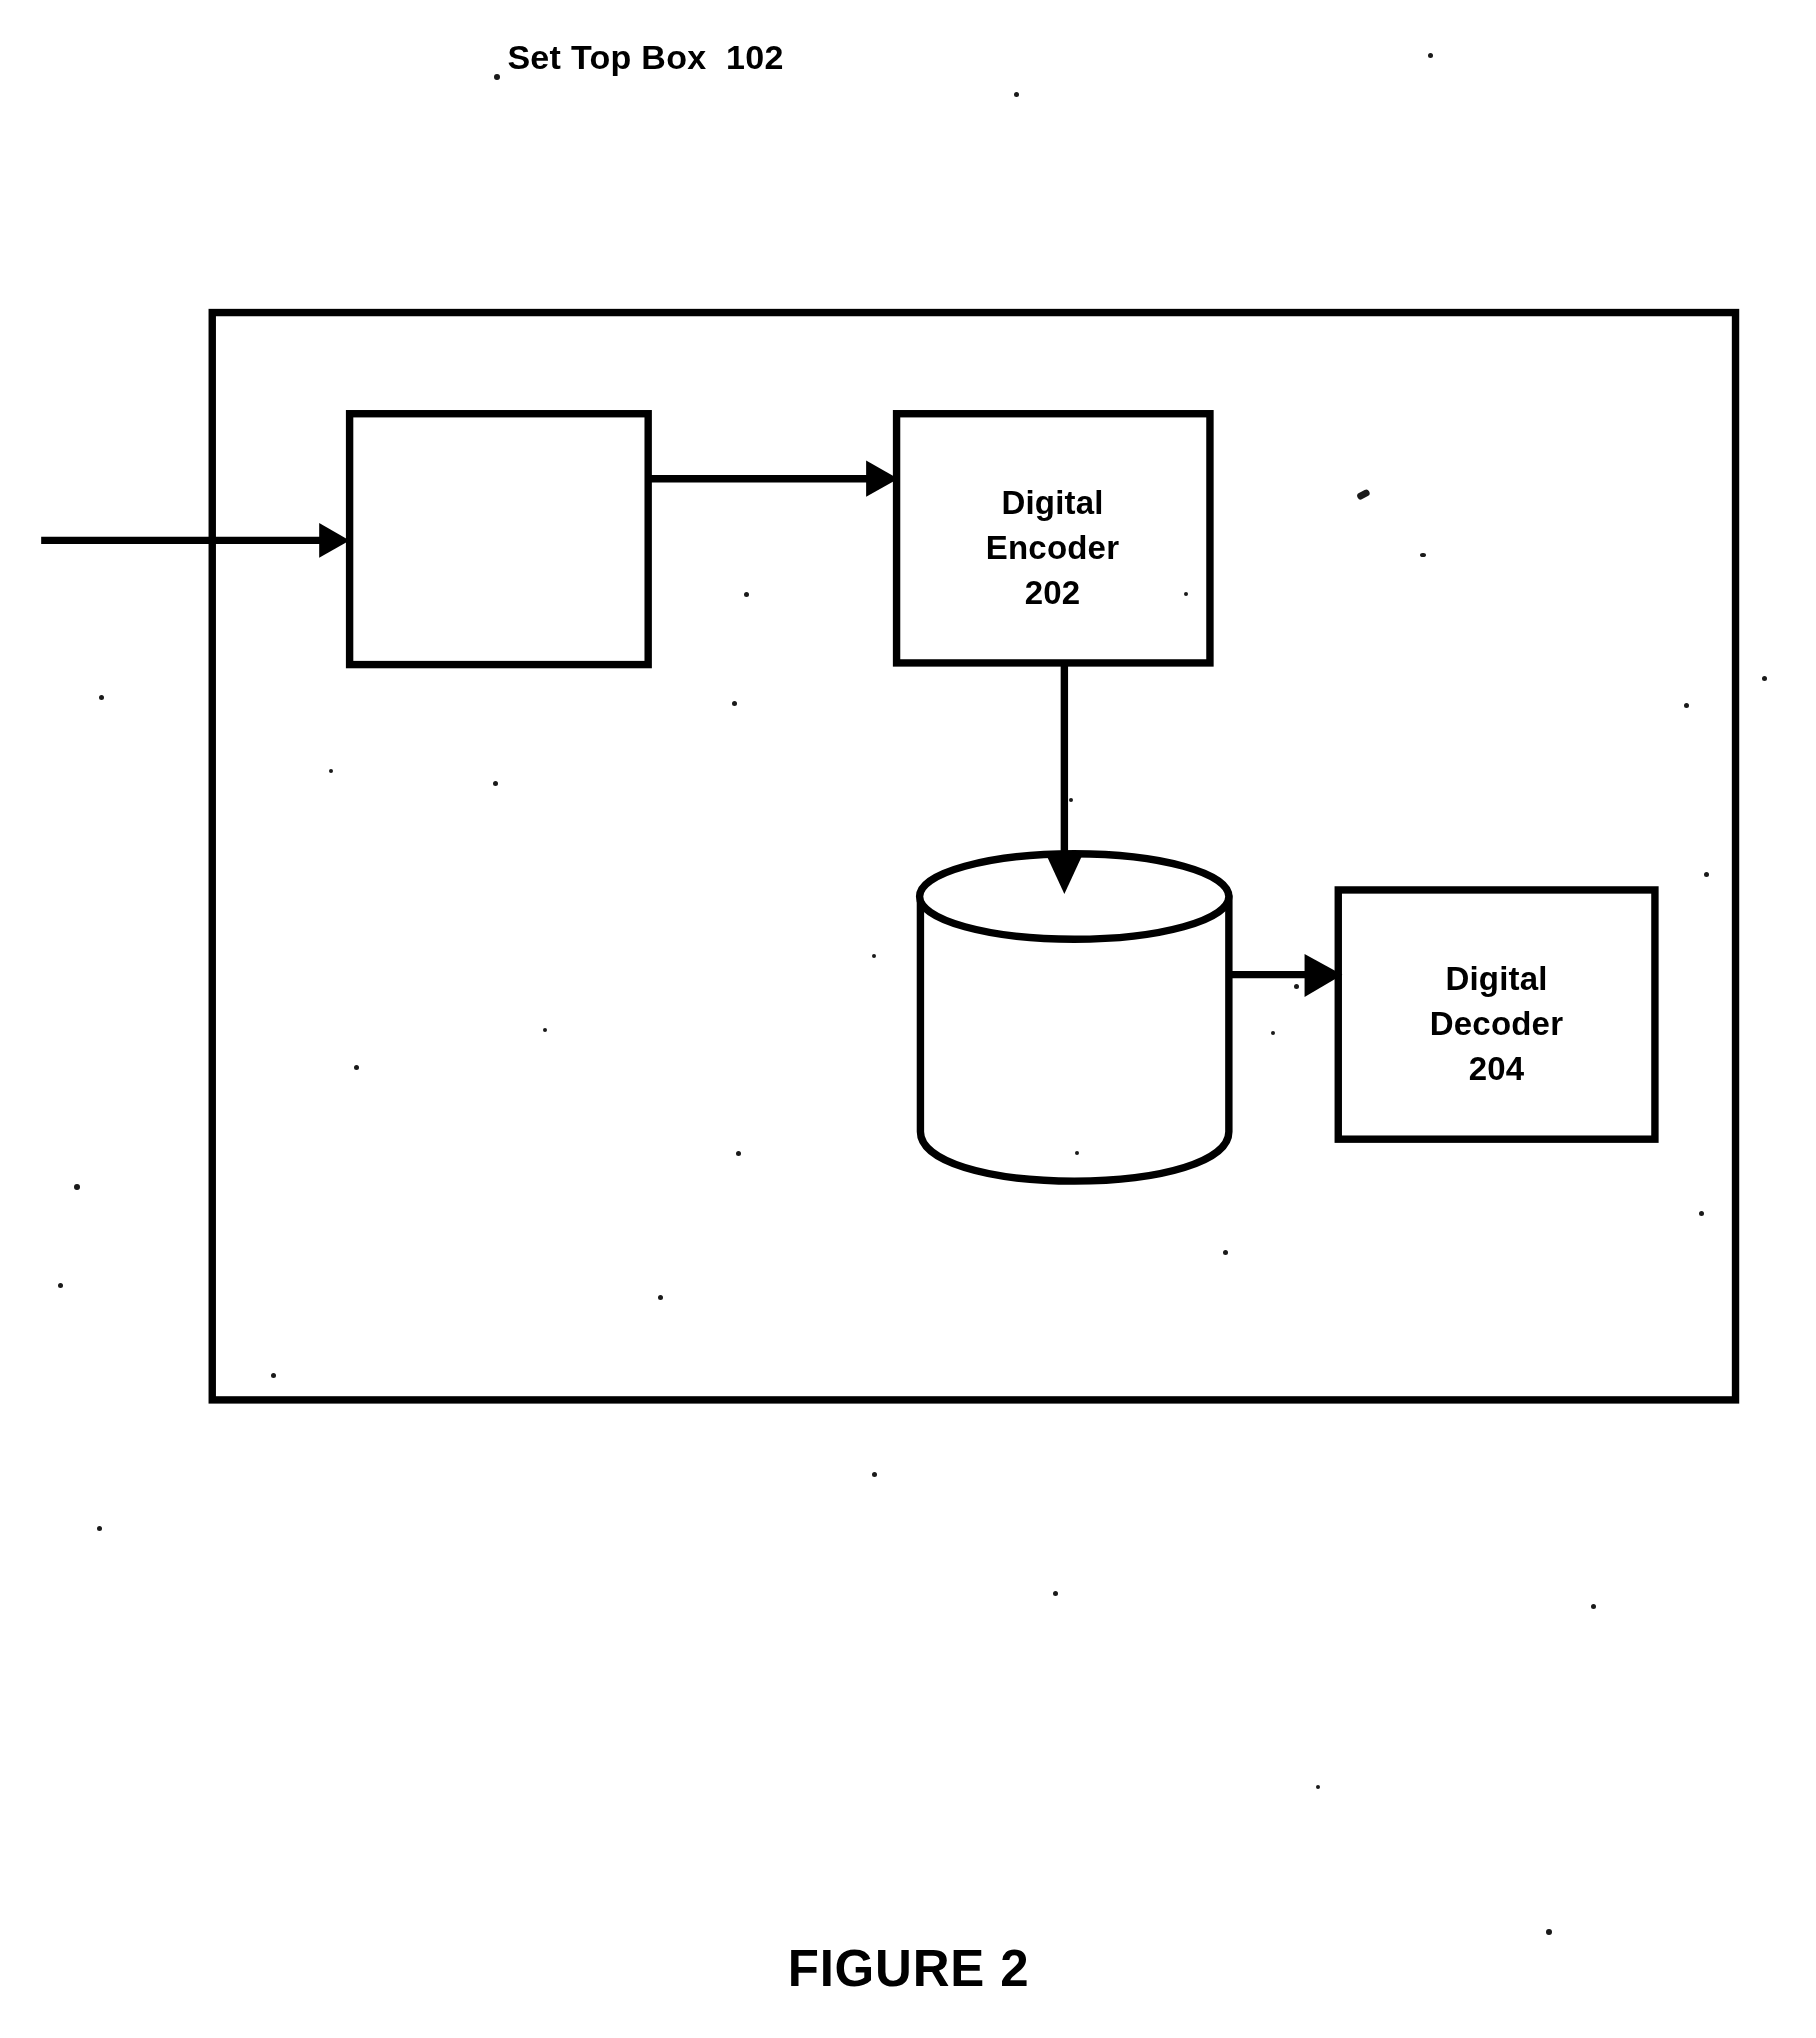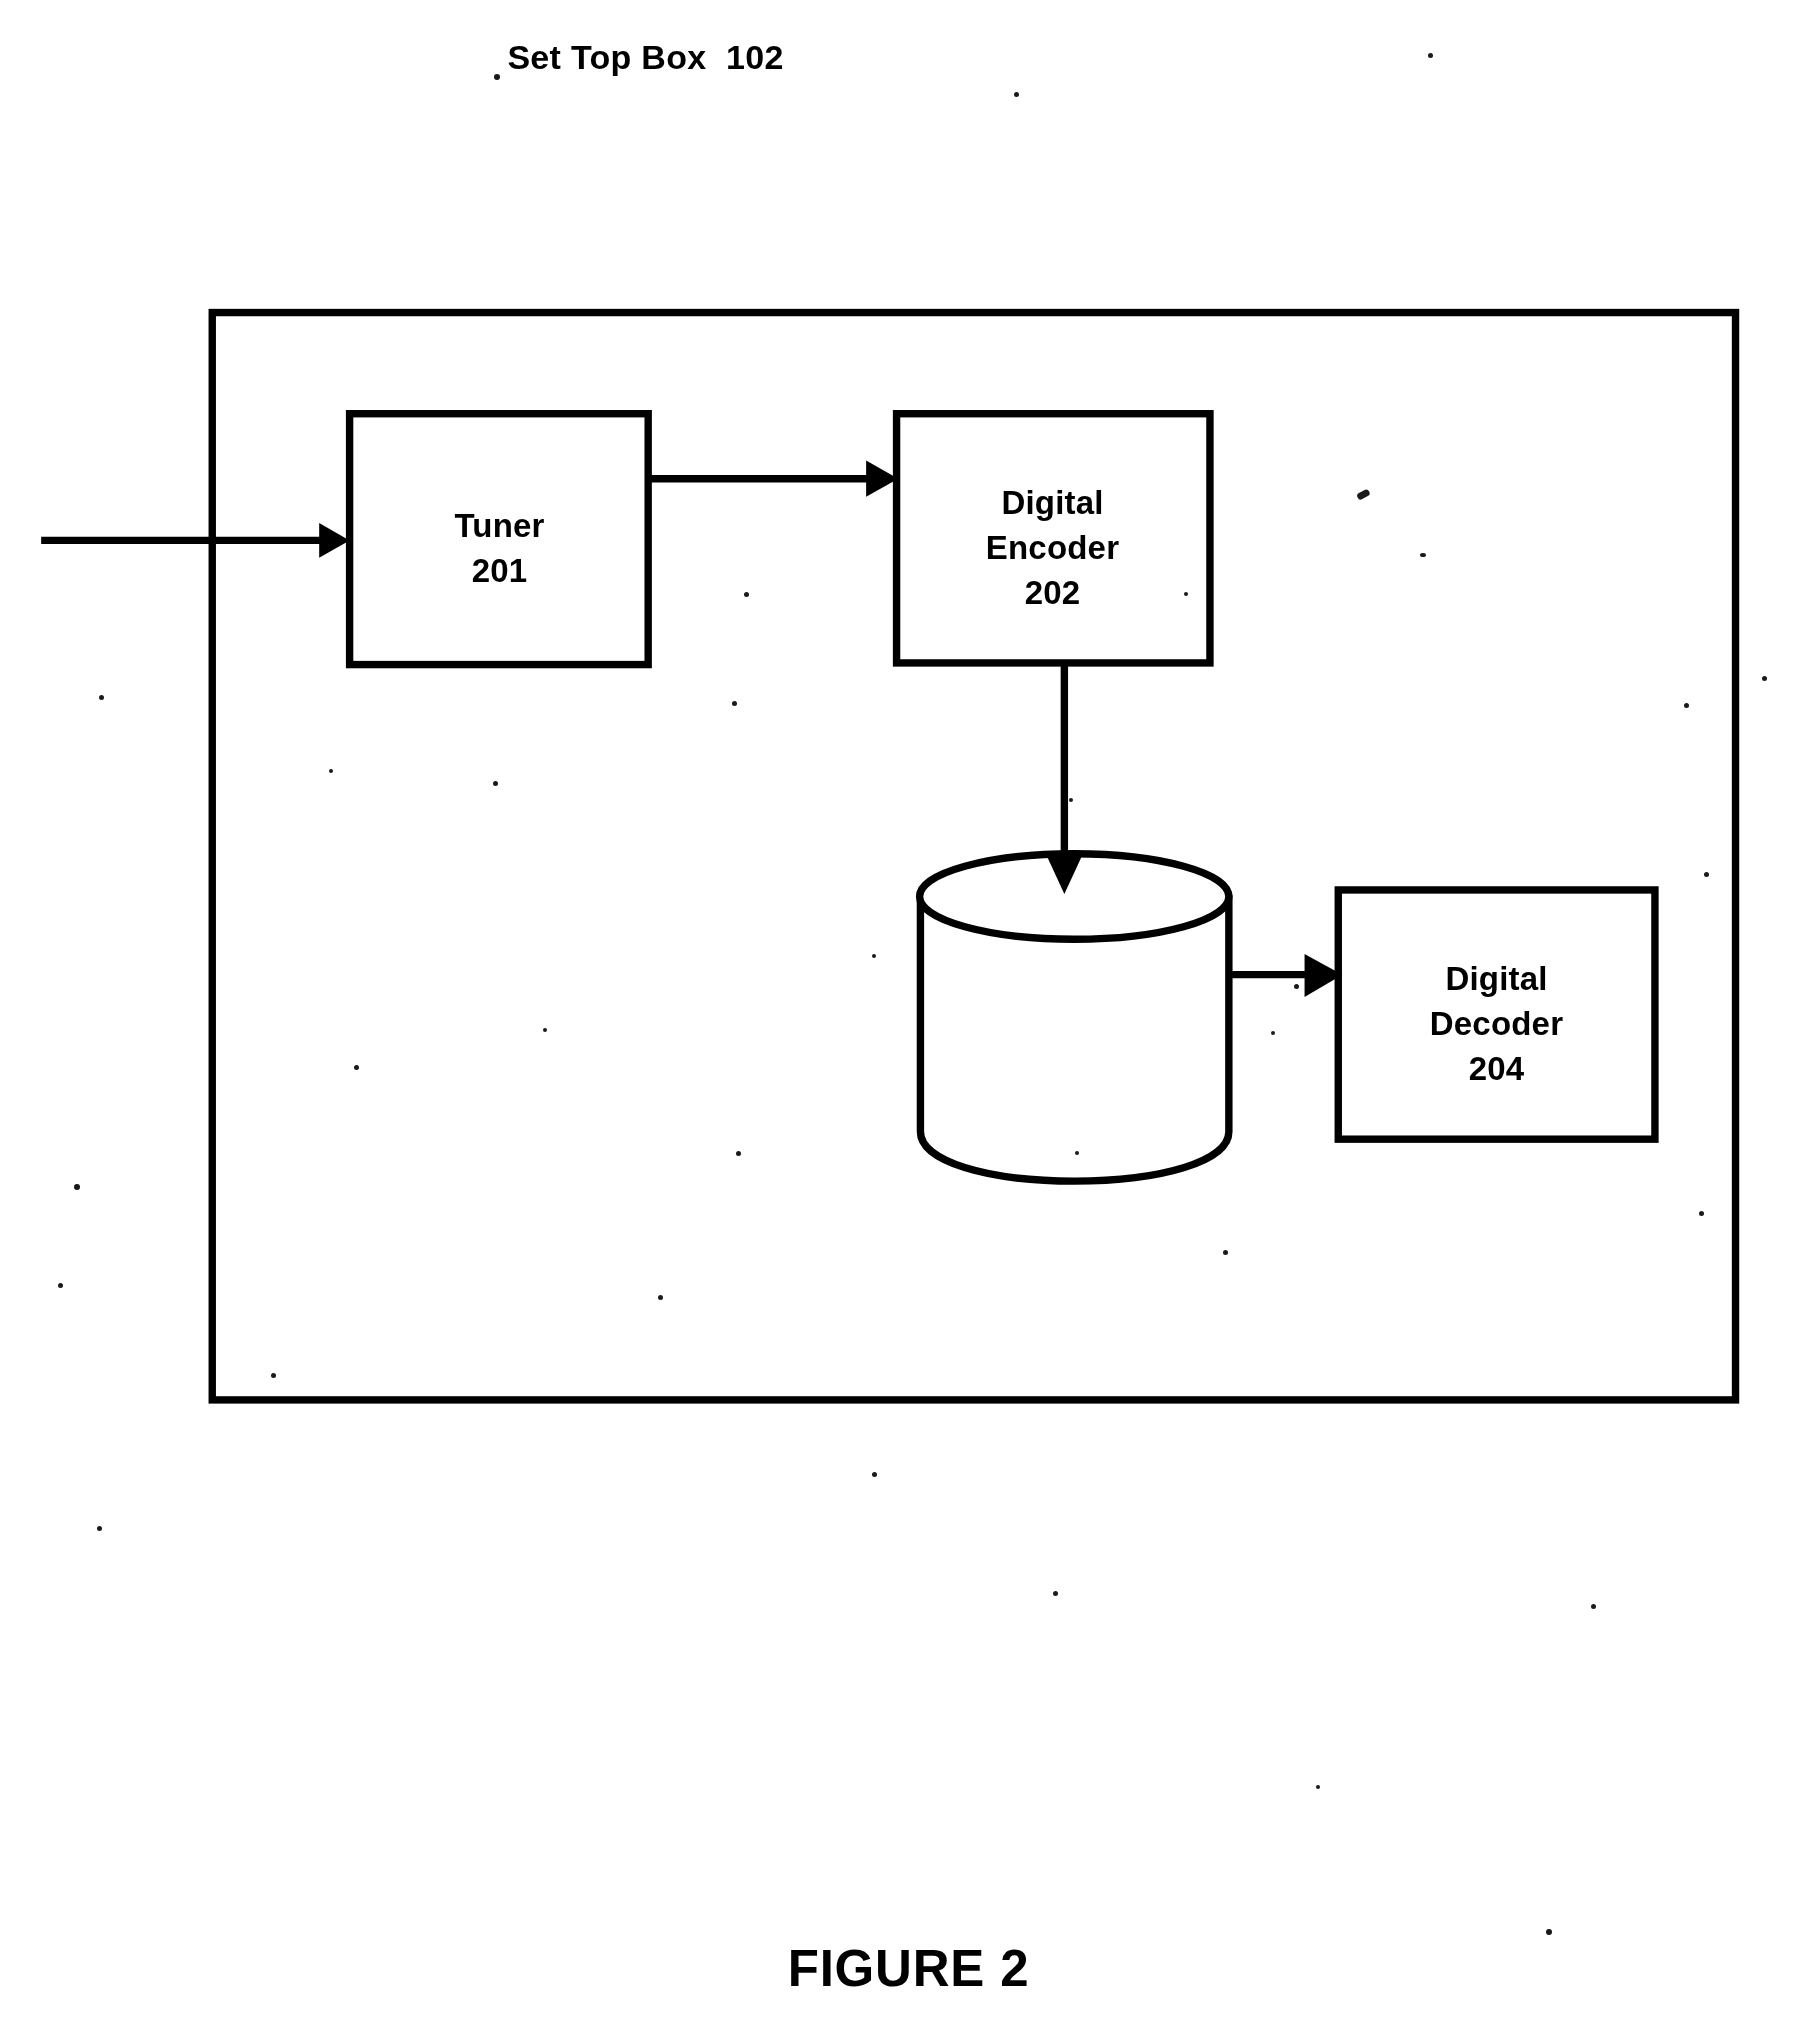--- a/index.html
+++ b/index.html
@@ -120,8 +120,6 @@
     </g>
   </svg>
 
-  <div class="node-label" style="left:350px; top:503px; width:299px;">Tuner
-201</div>
 
   <div class="node-label" style="left:896px; top:480px; width:313px;">Digital
 Encoder

